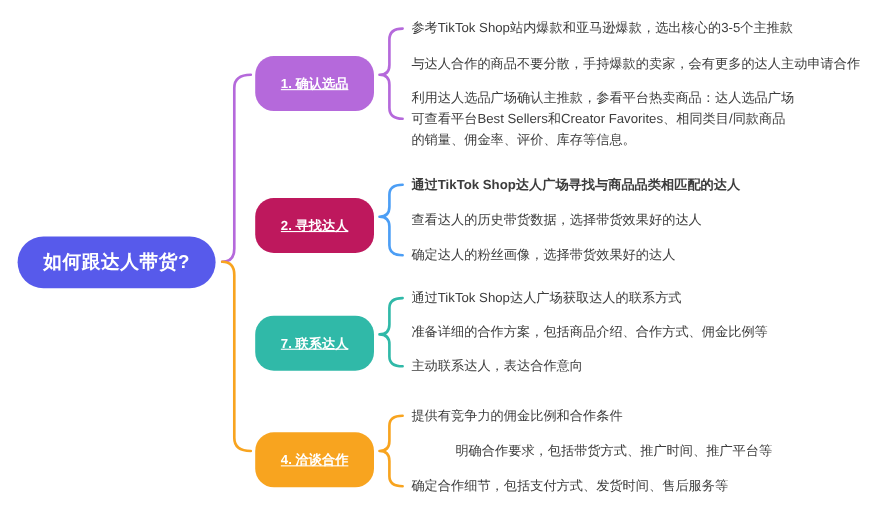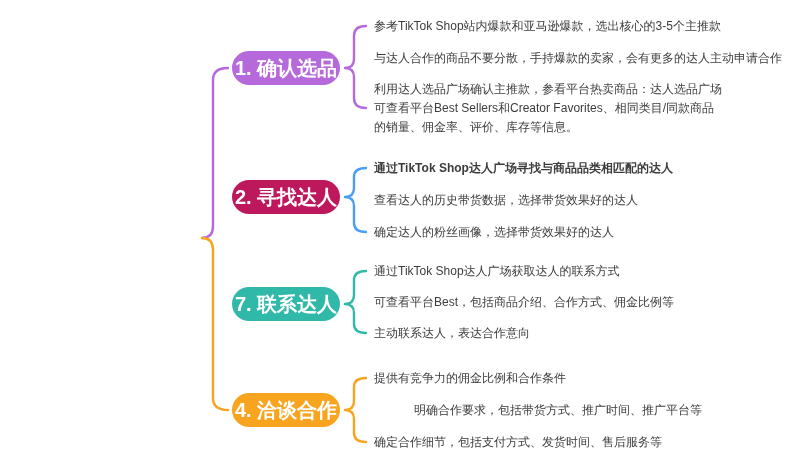--- a/index.html
+++ b/index.html
@@ -26,9 +26,9 @@
     letter-spacing:.5px;
   }
   .branch-node{
-    left:232px;width:108px;height:34px;
+    left:232px;width:108px;height:50px;
     border-radius:17px;
-    font-size:20px;font-weight:600;
+    font-size:12px;font-weight:600;text-decoration:underline;
   }
   .branch-node.b1{top:51px;}
   .branch-node.b2{top:180px;}

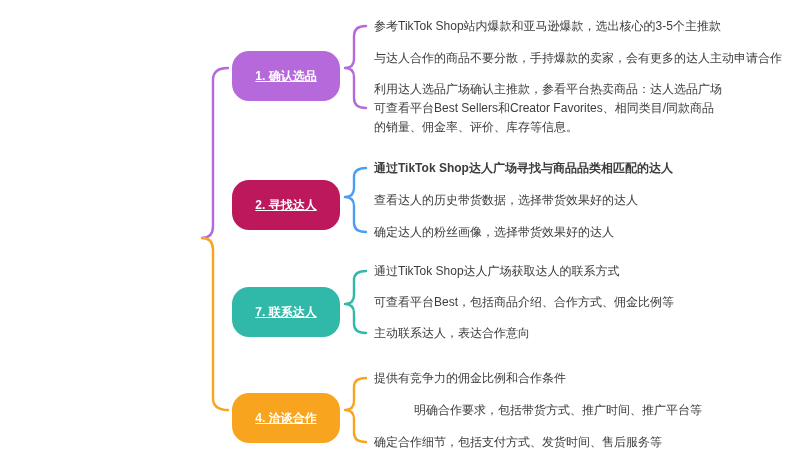--- a/index.html
+++ b/index.html
@@ -68,6 +68,7 @@
     <path d="M 366,378 Q 354,378 354,387 L 354,401 Q 354,410 345,410 Q 354,410 354,419 L 354,433 Q 354,442 366,442" stroke="#F8A41F"></path>
   </svg>
 
+  <div class="node root-node" style="background: rgb(87, 90, 235);">如何跟达人带货?</div>
 
   <div class="node branch-node b1" style="background: rgb(181, 105, 219);">1. 确认选品</div>
   <div class="node branch-node b2" style="background: #be185d;">2. 寻找达人</div>

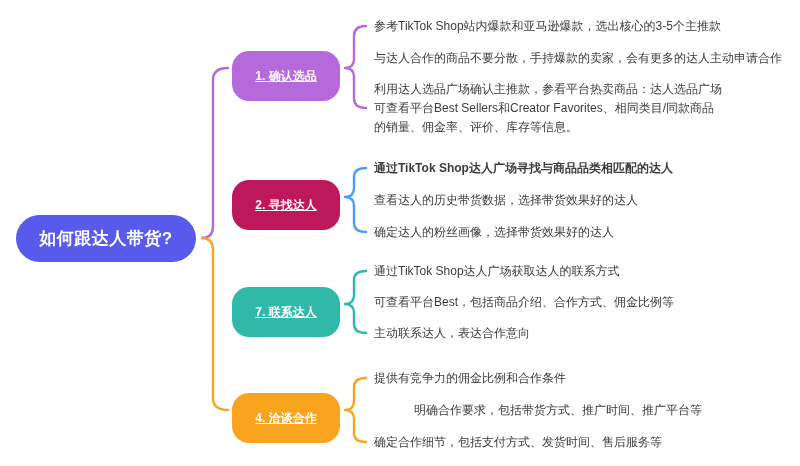--- a/index.html
+++ b/index.html
@@ -86,7 +86,7 @@
   <div class="leaf l2-3">确定达人的粉丝画像，选择带货效果好的达人</div>
 
   <div class="leaf l3-1">通过TikTok Shop达人广场获取达人的联系方式</div>
-  <div class="leaf l3-2">可查看平台Best，包括商品介绍、合作方式、佣金比例等</div>
+  <div class="leaf l3-2">准备详细的合作方案，包括商品介绍、合作方式、佣金比例等</div>
   <div class="leaf l3-3">主动联系达人，表达合作意向</div>
 
   <div class="leaf l4-1">提供有竞争力的佣金比例和合作条件</div>

